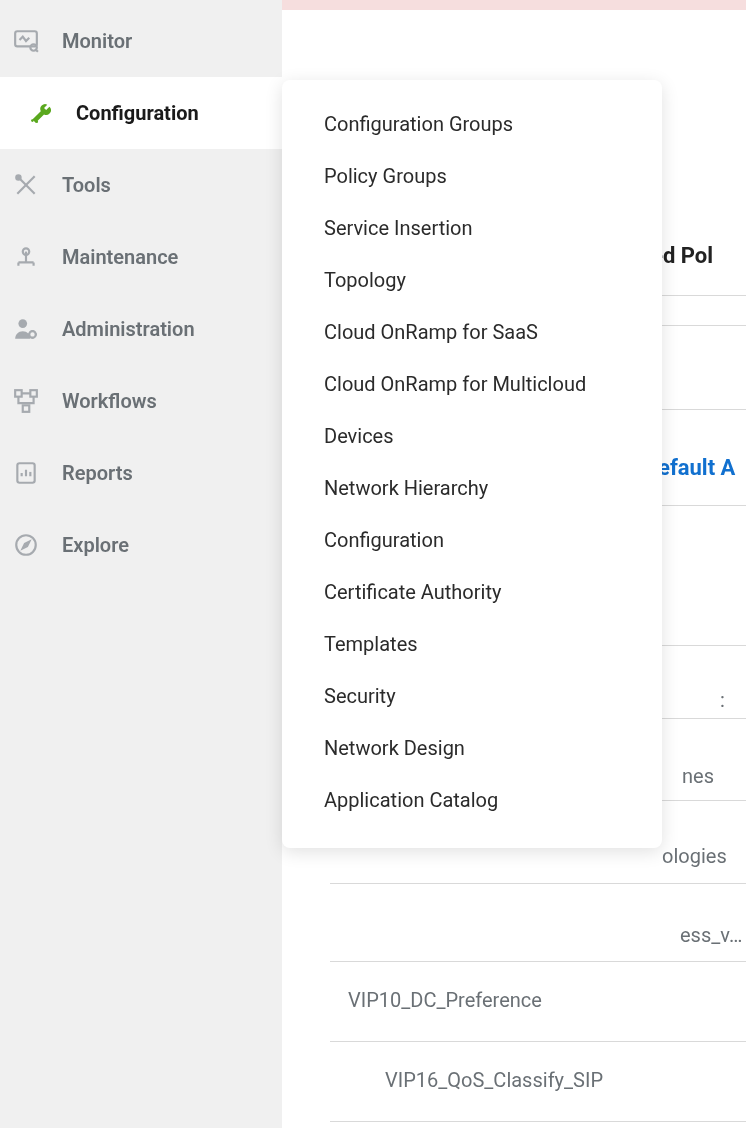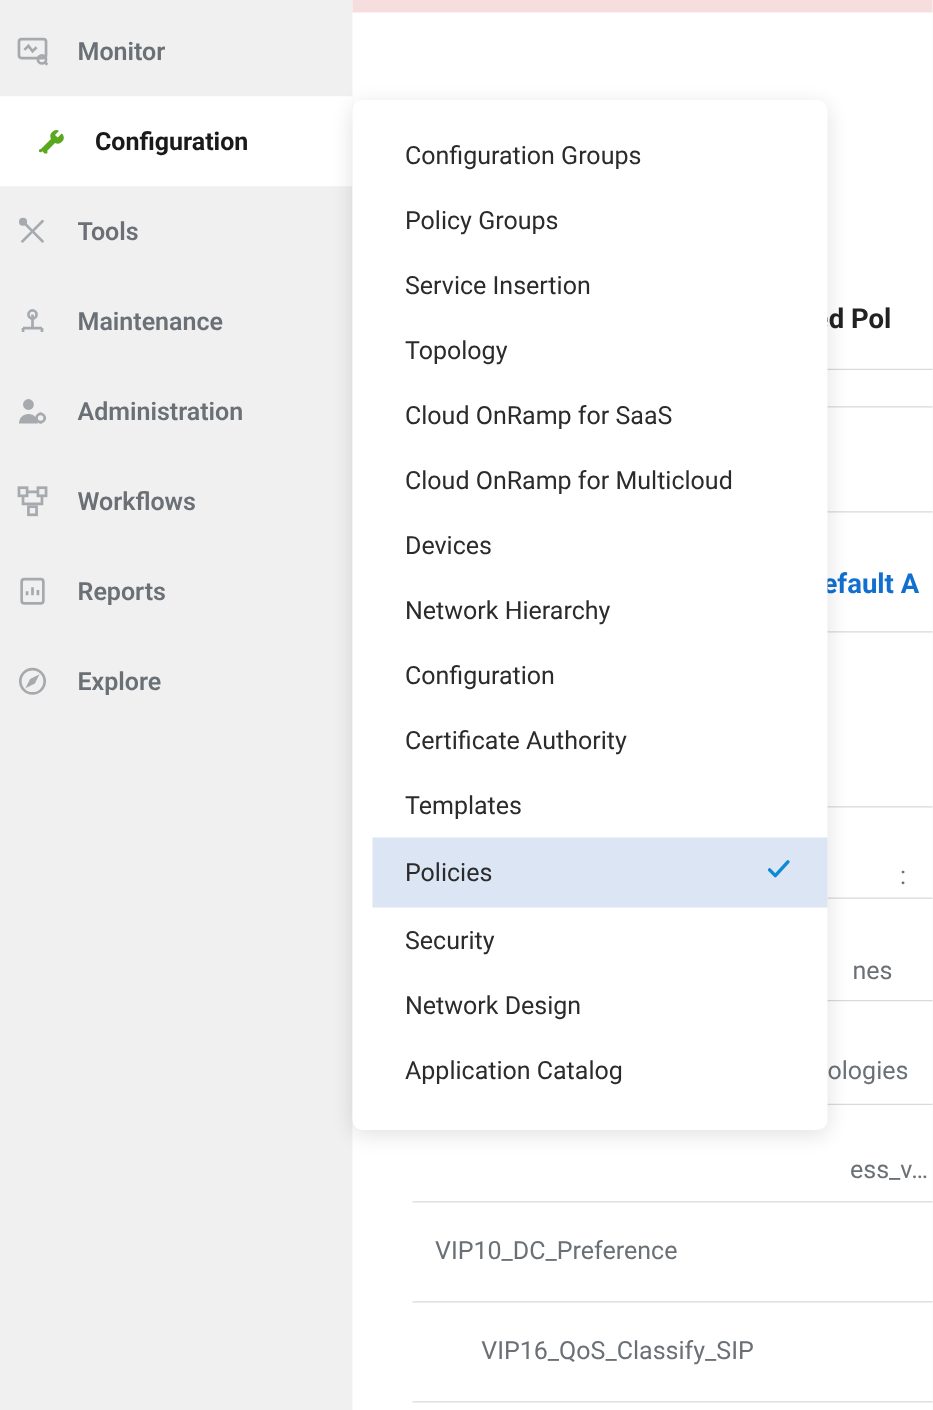--- a/index.html
+++ b/index.html
@@ -297,14 +297,6 @@
       <span>Templates</span>
     </div>
 
-  <div class="submenu-item selected">
-    <span>Policies</span>
-    <span class="check">
-      <svg viewBox="0 0 24 24" fill="none" stroke="currentColor" stroke-width="3" stroke-linecap="round" stroke-linejoin="round" style="width:22px;height:22px;">
-          <polyline points="4,13 9,18 20,6"></polyline>
-        </svg>
-    </span>
-  </div>
 
   <div class="submenu-item">
       <span>Security</span>

